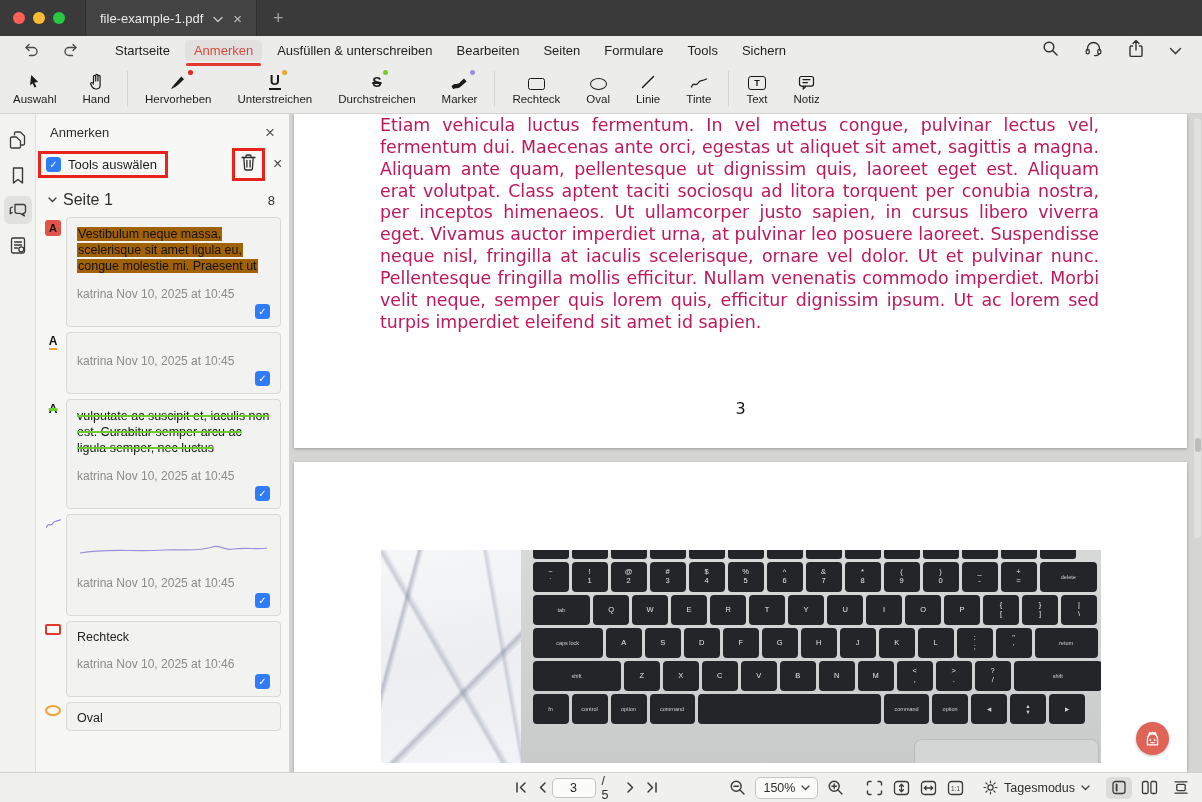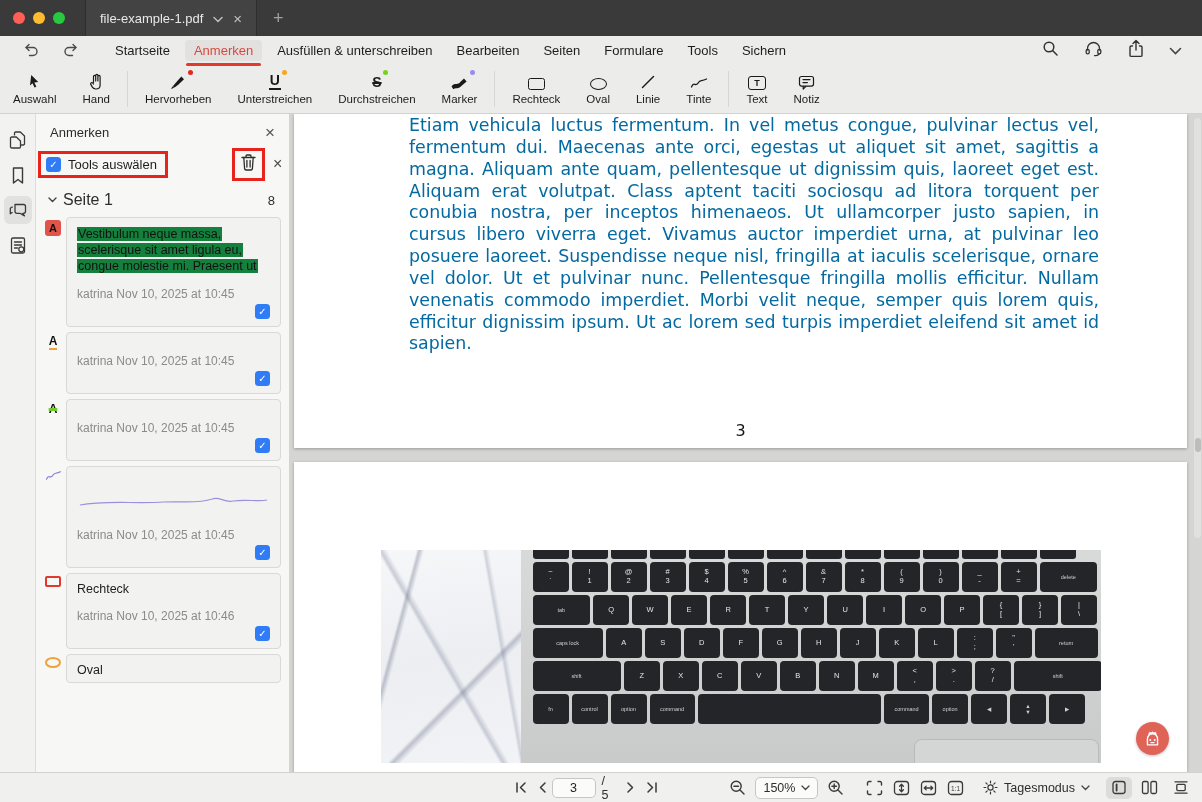--- a/index.html
+++ b/index.html
@@ -95,8 +95,8 @@
   .viewer { flex:1; position:relative; overflow:hidden; background:#d5d5d3; }
   .page { position:absolute; left:4px; width:893px; background:#fff; box-shadow:0 1px 3px rgba(0,0,0,.28); }
   .page3 { top:0; height:334px; }
-  .pdftext { padding:1px 88px 0 115px; font-family:"DejaVu Sans", sans-serif; font-size:17.4px;
-    line-height:1.255; color:#0369a1; text-align:justify; }
+  .pdftext { padding:1px 88px 0 86px; font-family:"DejaVu Sans", sans-serif; font-size:17.4px;
+    line-height:1.255; color:#be185d; text-align:justify; }
   .pagenum { text-align:center; margin-top:66px; font-family:"DejaVu Sans", sans-serif; font-size:16px; color:#131313; }
   .page4 { top:348px; height:310px; }
   .photo { position:relative; margin:88px auto 0; width:720px; height:213px; overflow:hidden; background:#cfd1d0; }

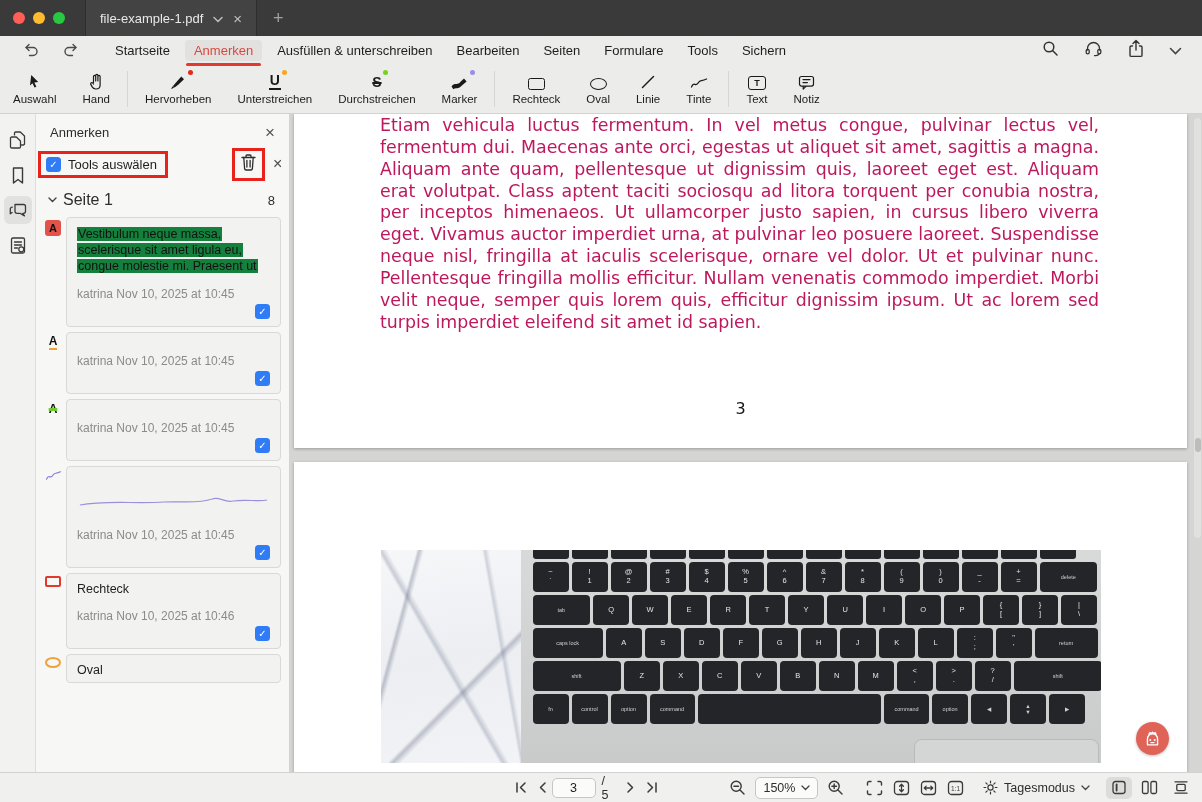--- a/index.html
+++ b/index.html
@@ -77,7 +77,7 @@
   .card-ico { width:26px; padding-top:3px; display:flex; justify-content:center; align-items:flex-start; flex:0 0 auto; }
   .card { flex:1; background:#f2f2f0; border:1px solid #d9d9d7; border-radius:4px; padding:8px 10px 5px; position:relative; }
   .anno-text { font-size:12.5px; line-height:16px; color:#111; }
-  .anno-text.highlight span { background:#15803d; padding:0 1px; box-decoration-break:clone; -webkit-box-decoration-break:clone; }
+  .anno-text.highlight span { background:#a16207; padding:0 1px; box-decoration-break:clone; -webkit-box-decoration-break:clone; }
   .anno-text.underline { text-decoration:underline; text-decoration-color:#f0a23a; text-decoration-thickness:2px; text-underline-offset:2.5px; }
   .anno-text.strikeout { text-decoration:line-through; text-decoration-color:#6ecb2e; text-decoration-thickness:2px; }
   .shape-title { font-size:12.5px; color:#222; }

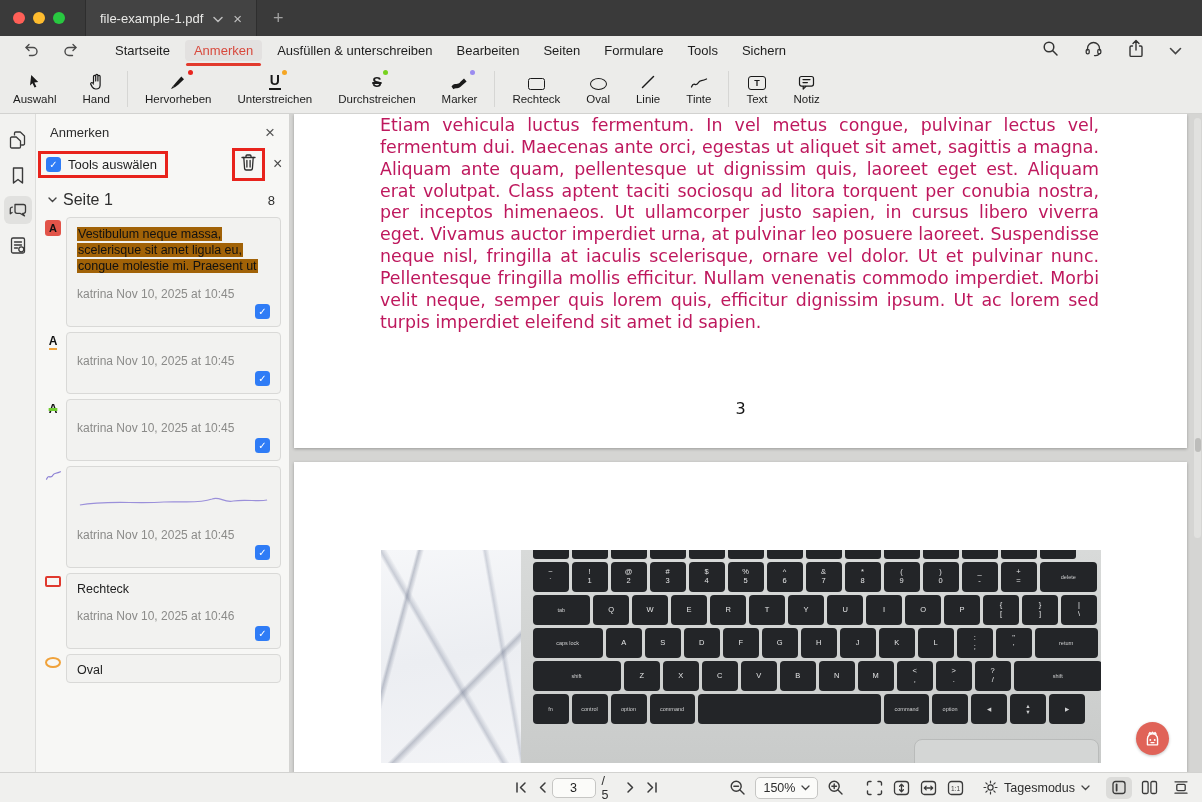--- a/index.html
+++ b/index.html
@@ -389,6 +389,7 @@
             <span class="st-A">A</span>
           </div>
           <div class="card">
+            <div class="anno-text strikeout">vulputate ac suscipit et, iaculis non est. Curabitur semper arcu ac ligula semper, nec luctus</div>
             <div class="meta">katrina Nov 10, 2025 at 10:45</div>
             <div class="checkrow">
               <span class="cb">✓</span>

